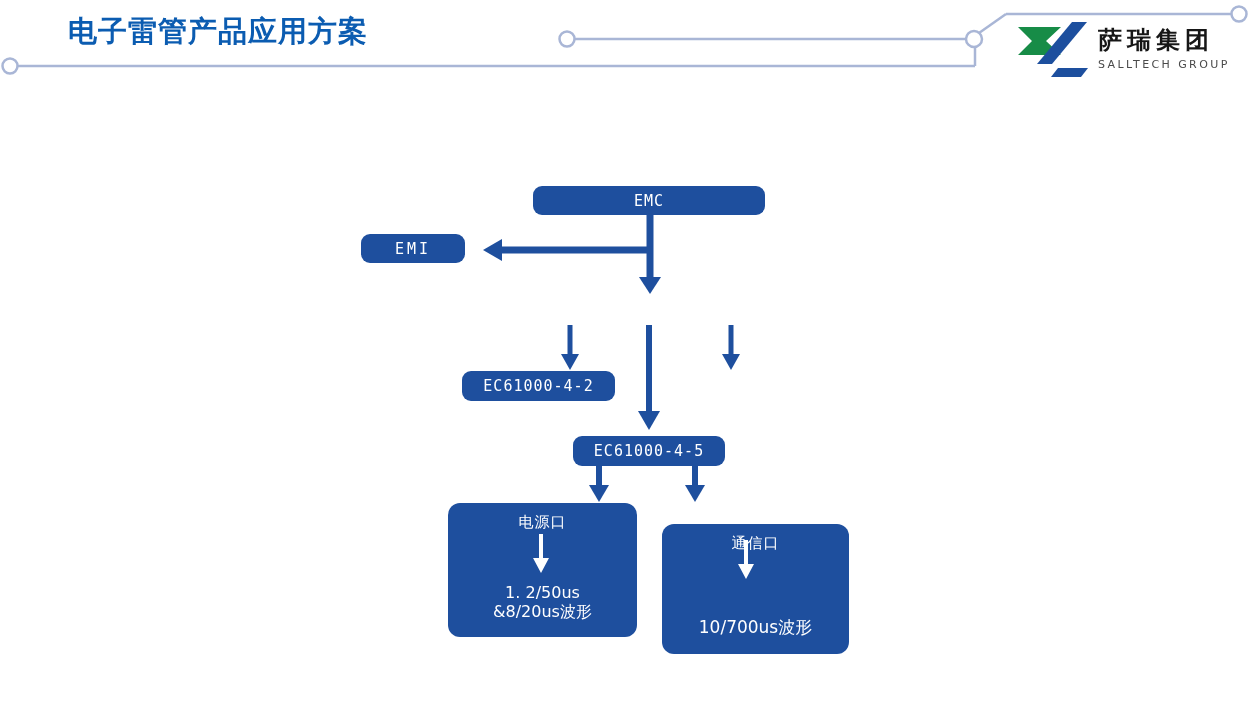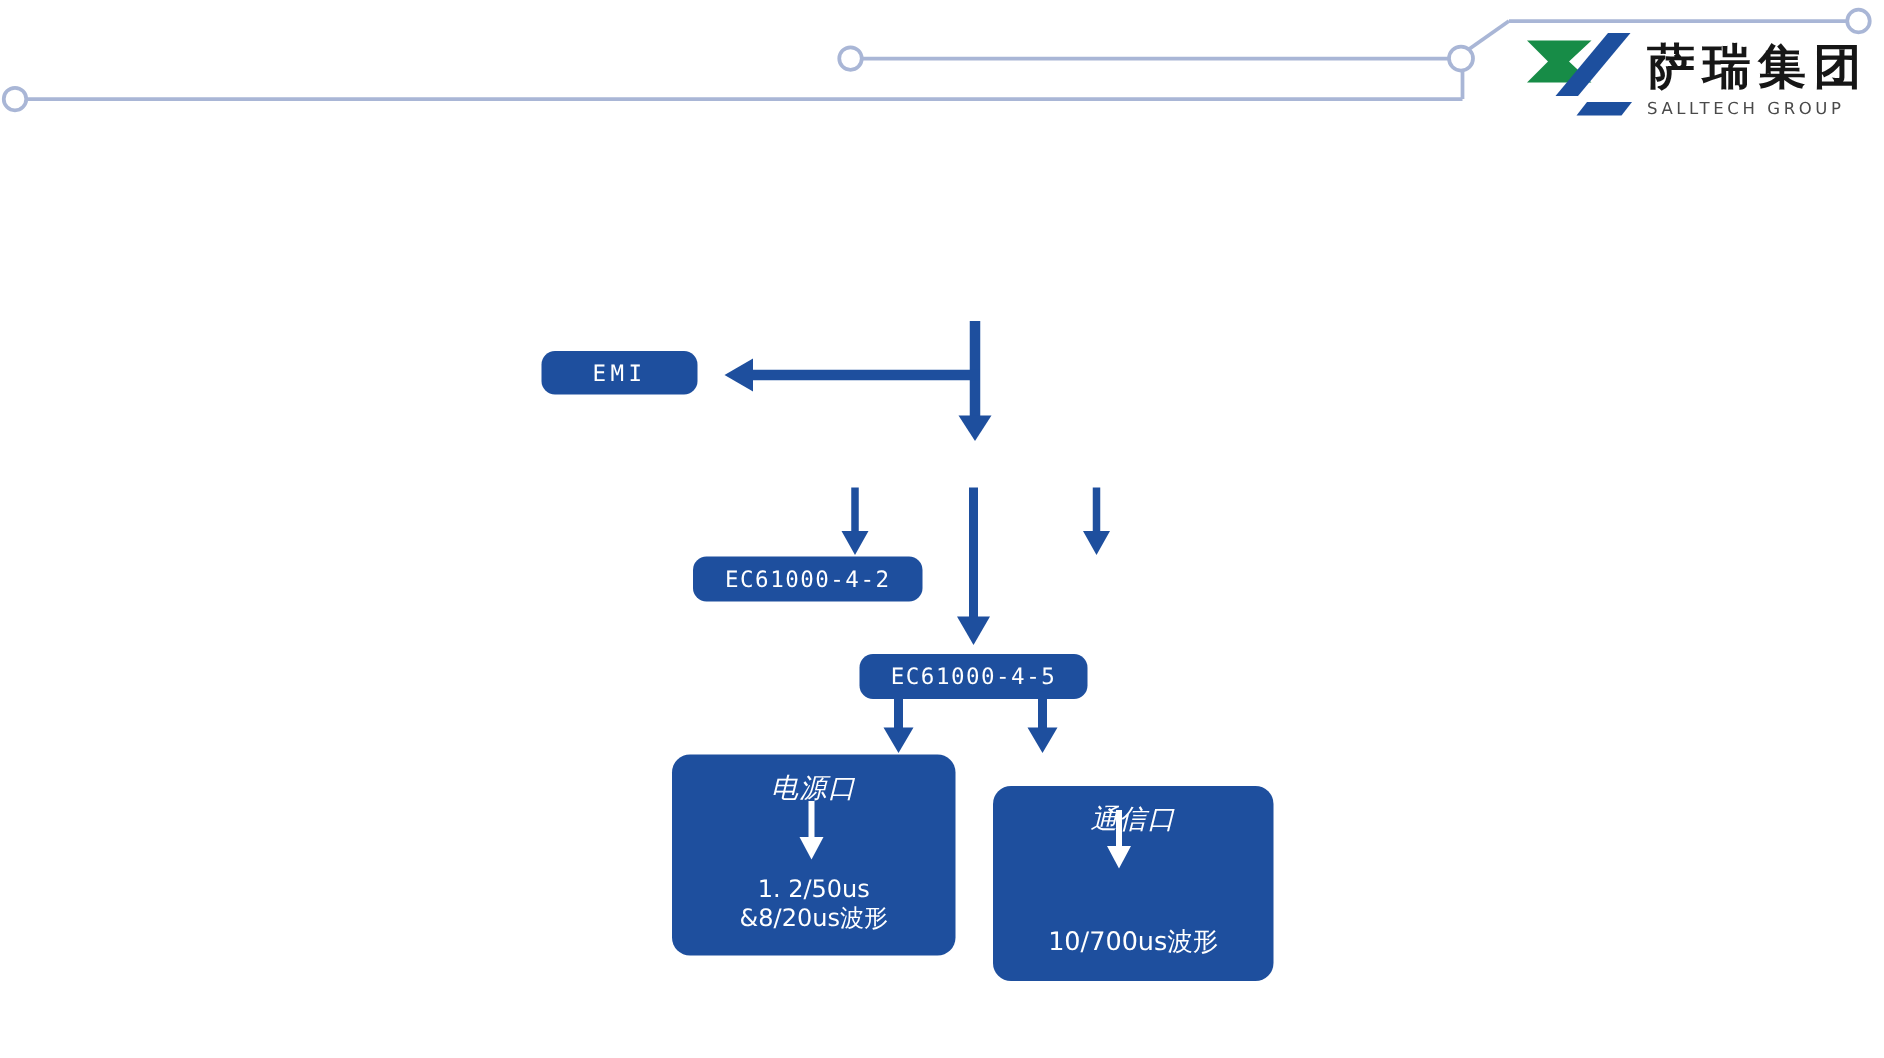--- a/index.html
+++ b/index.html
@@ -89,6 +89,7 @@
     </g>
   </svg>
 
+  <div class="page-title">电子雷管产品应用方案</div>
 
   <div class="logo-wrap">
     <svg class="logo-mark" viewBox="0 0 74 56">

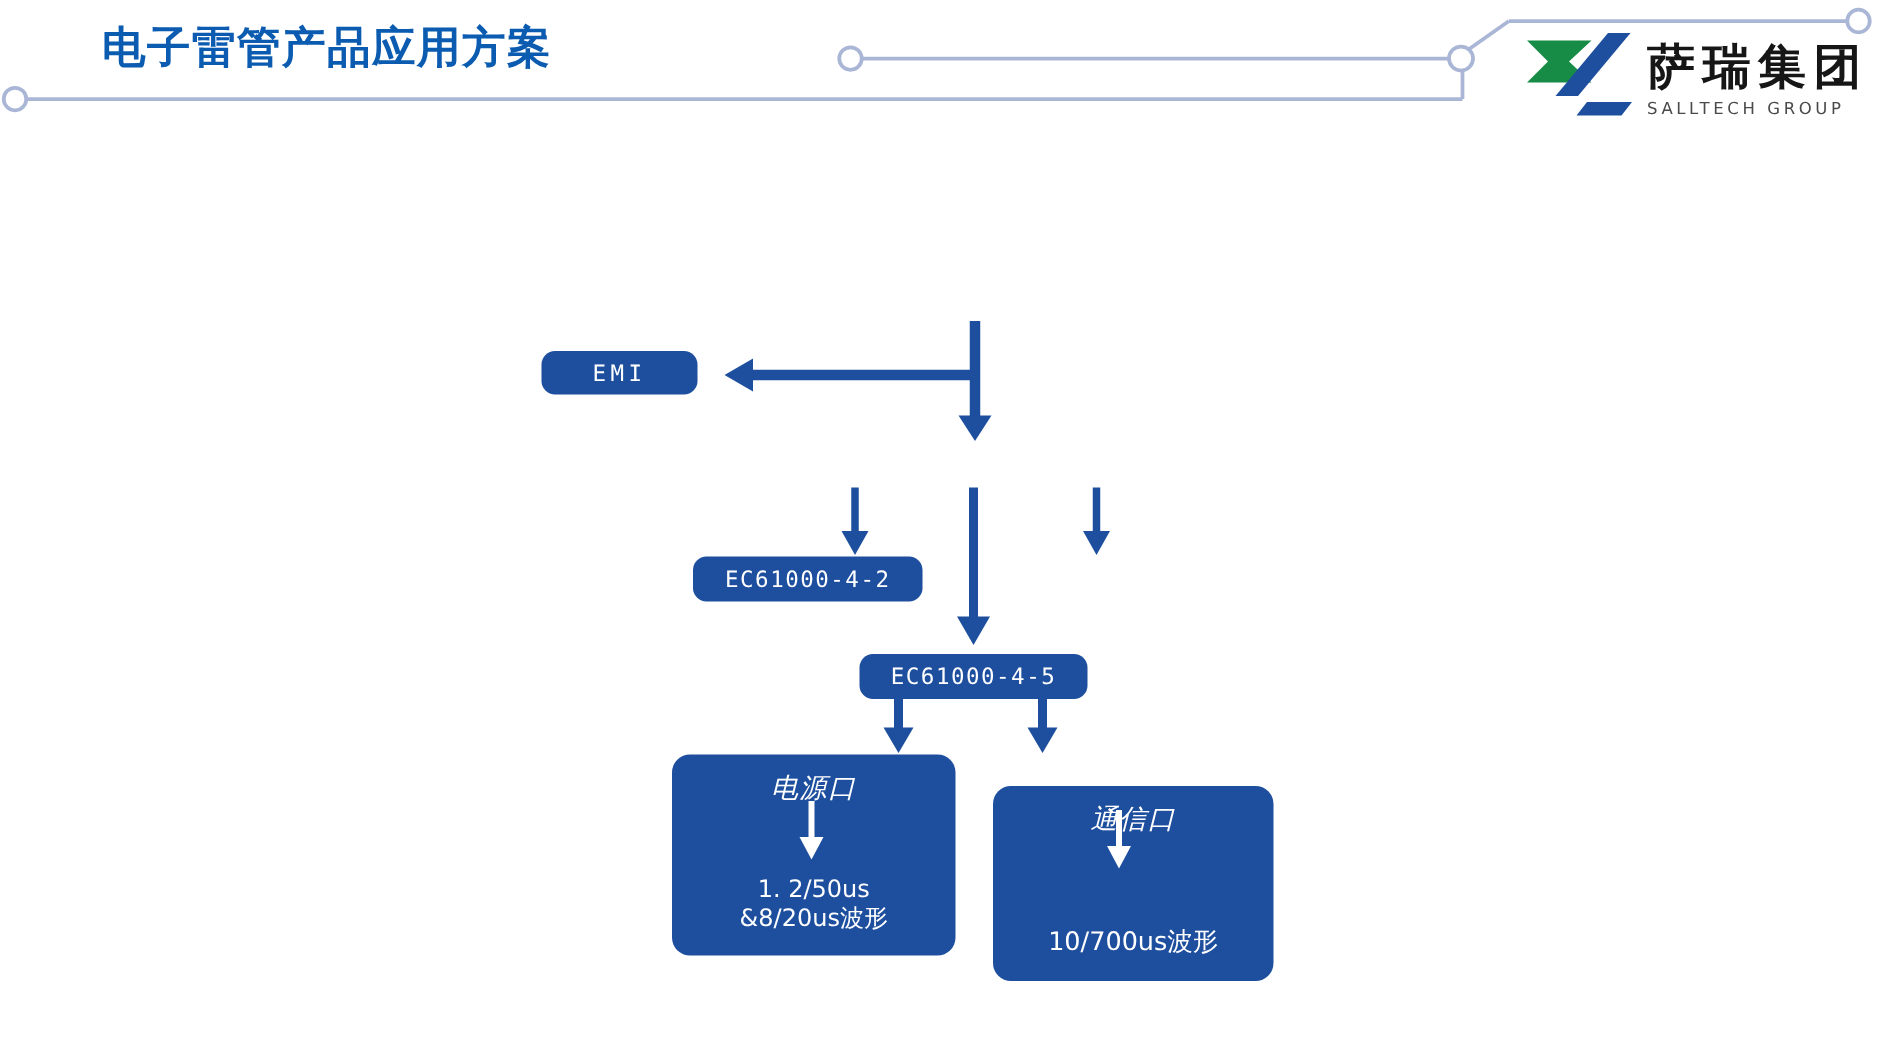--- a/index.html
+++ b/index.html
@@ -24,7 +24,7 @@
   .logo-mark { width: 74px; height: 56px; }
   .logo-text { margin-left: 8px; padding-top: 6px; }
   .logo-cn {
-    font-size: 32px; font-weight: bold; color: #161616;
+    font-size: 24px; font-weight: bold; color: #161616;
     letter-spacing: 5px; line-height: 1; white-space: nowrap;
   }
   .logo-en {

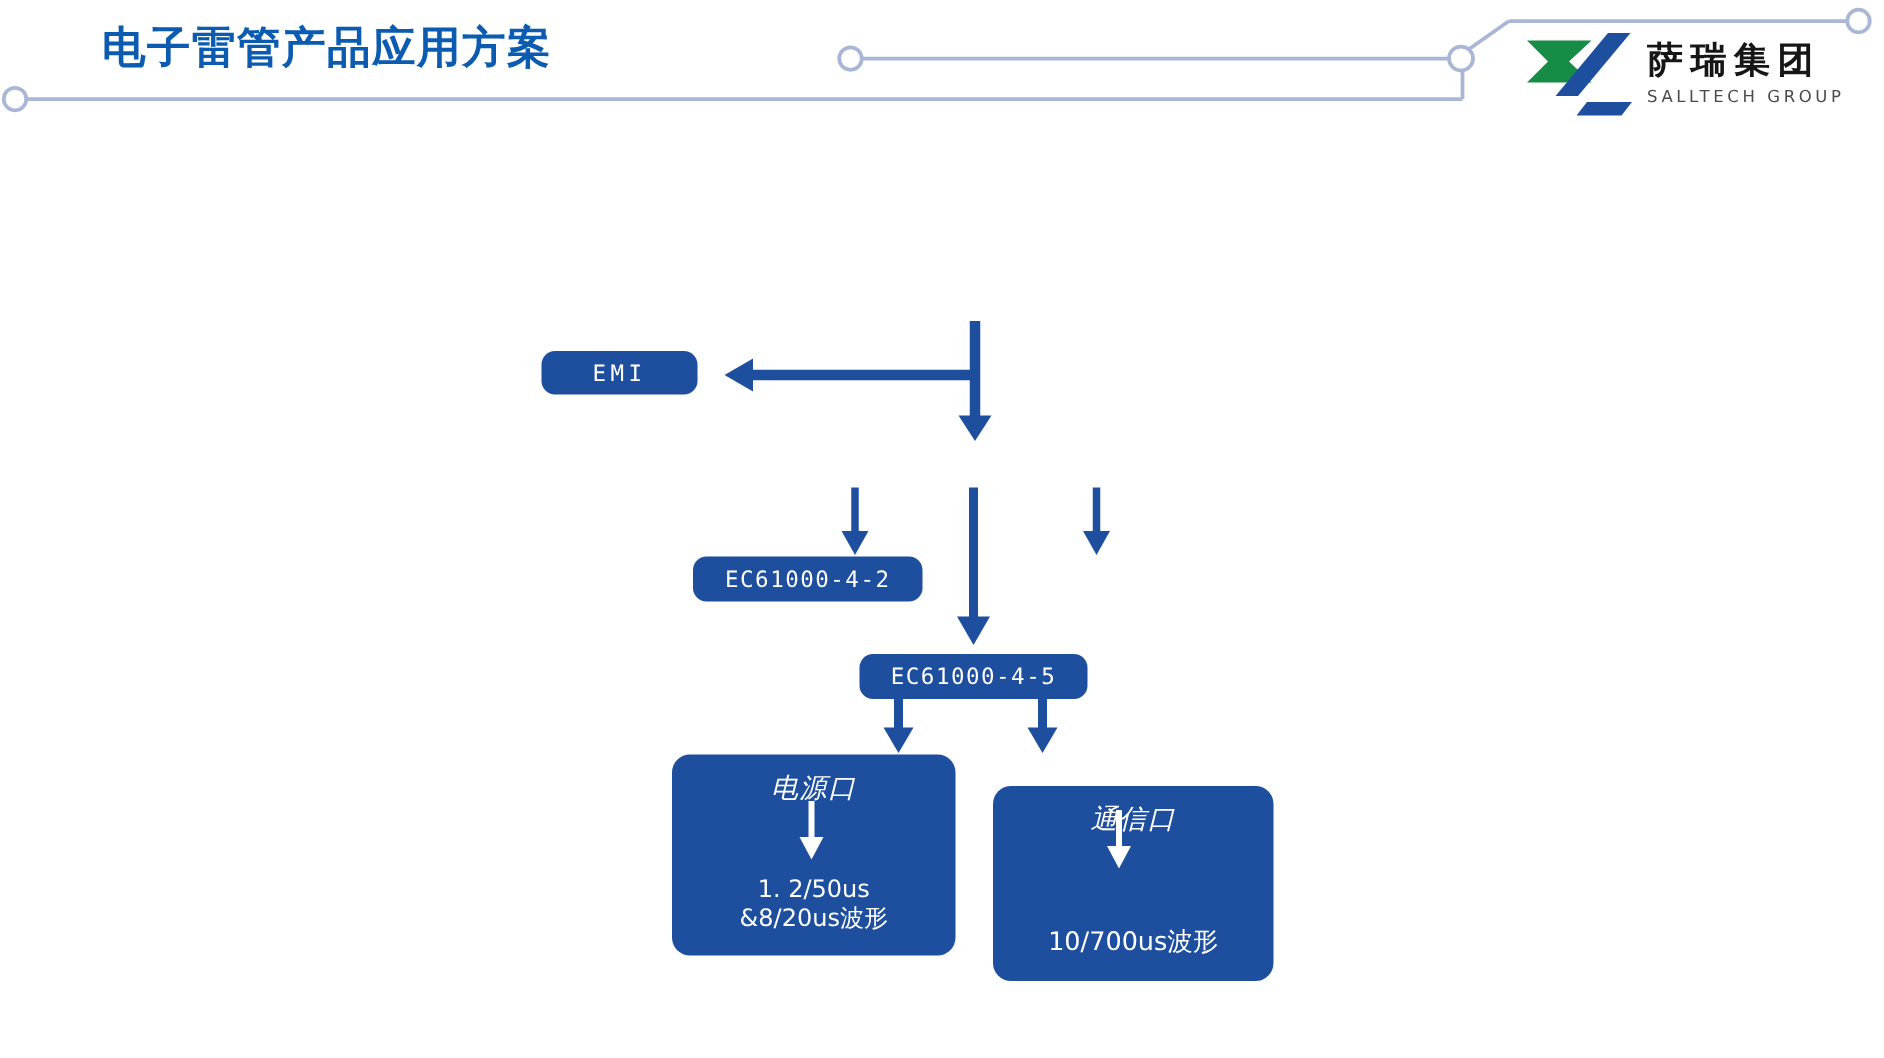--- a/index.html
+++ b/index.html
@@ -104,6 +104,7 @@
   </div>
 
 
+  <div class="node node-emc">EMC</div>
   <div class="node node-emi">EMI</div>
   <div class="node node-ec2">EC61000-4-2</div>
   <div class="node node-ec5">EC61000-4-5</div>

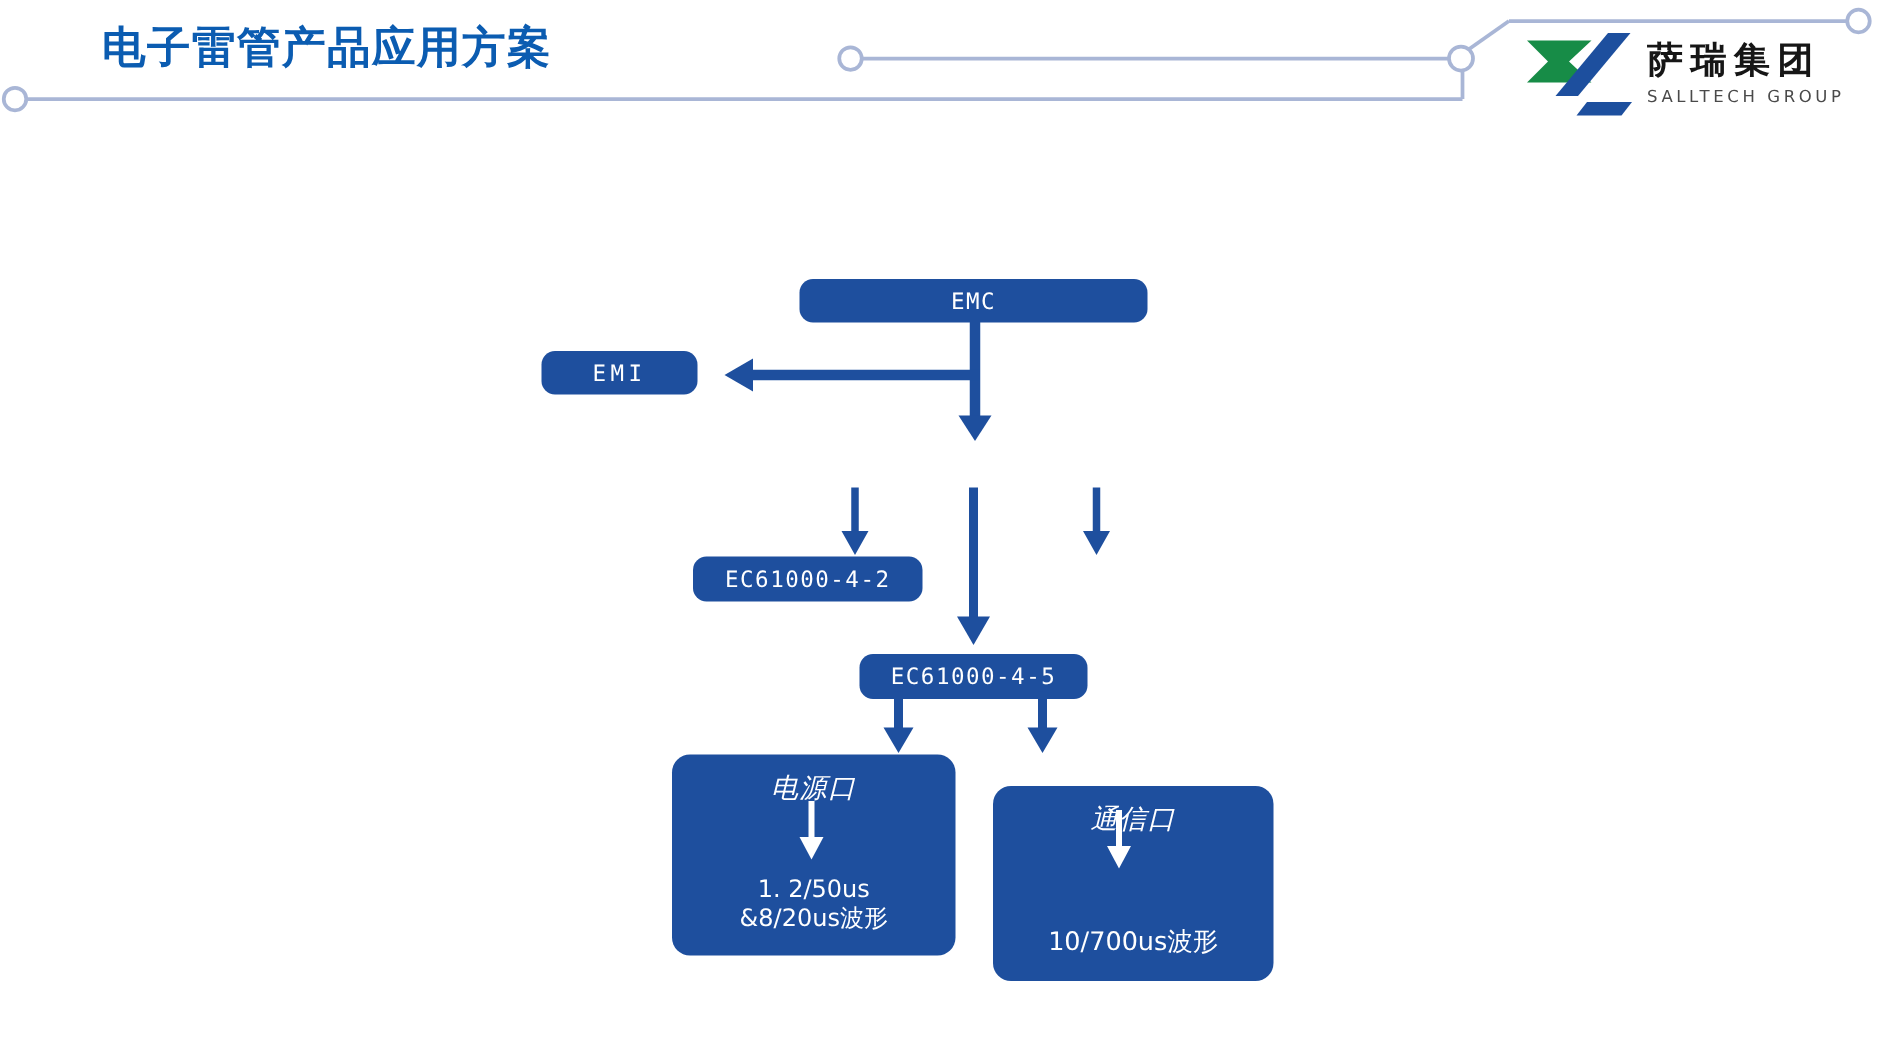--- a/index.html
+++ b/index.html
@@ -58,7 +58,7 @@
   .node-comm  { left: 662px; top: 524px; width: 187px; height: 130px; }
   .bignode .bn-title {
     position: absolute; top: 10px; left: 0; right: 0; text-align: center;
-    font-size: 18px; letter-spacing: 1px; font-style: italic;
+    font-size: 15px; letter-spacing: 1px;
   }
   .bn-line { position: absolute; left: 0; right: 0; text-align: center; font-size: 16px;
     font-family: "DejaVu Sans", "Liberation Sans", sans-serif; }

